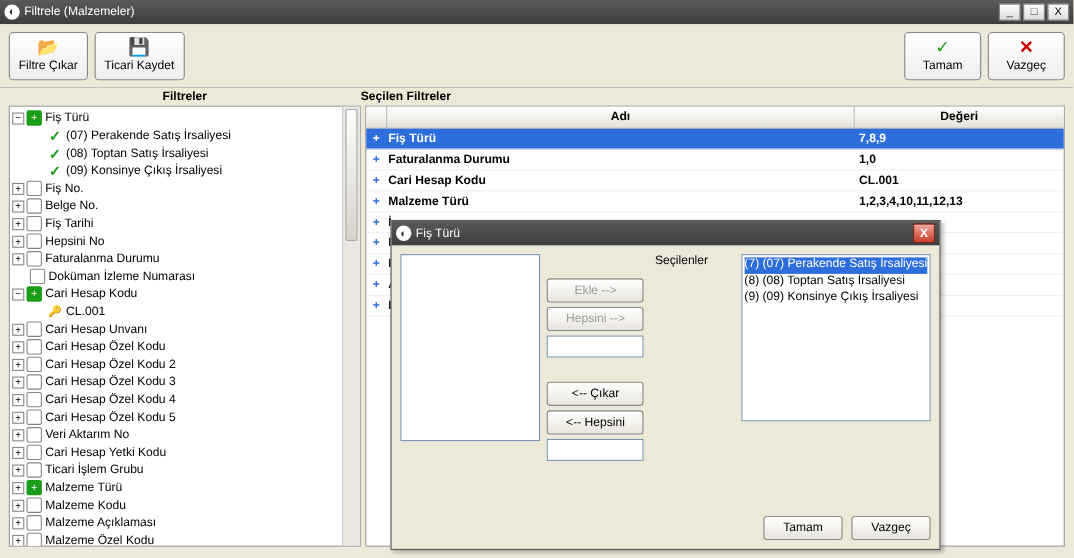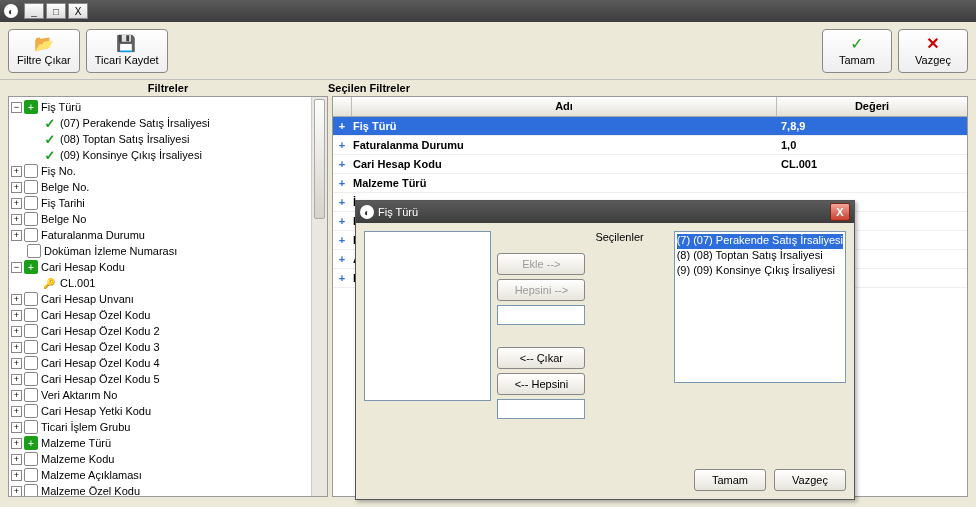--- a/index.html
+++ b/index.html
@@ -84,6 +84,7 @@
 
 <div class="titlebar">
   <div class="app-icon">◐</div>
+  <div class="title-text">Filtrele (Malzemeler)</div>
   <div class="winbtn">_</div>
   <div class="winbtn">□</div>
   <div class="winbtn close">X</div>

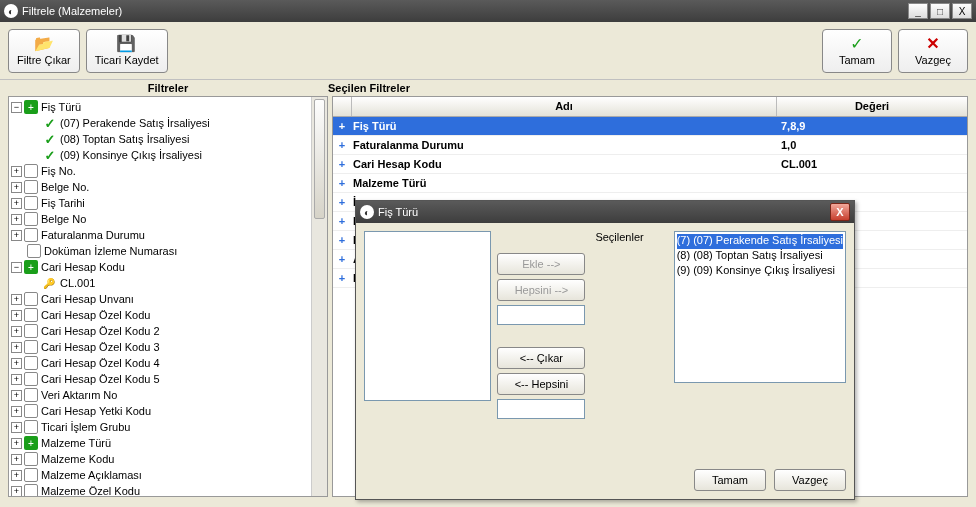--- a/index.html
+++ b/index.html
@@ -281,6 +281,7 @@
       <div class="grow">
         <div class="pcol">+</div>
         <div class="ncol">Malzeme Türü</div>
+        <div class="vcol">1,2,3,4,10,11,12,13</div>
       </div>
       <div class="grow">
         <div class="pcol">+</div>

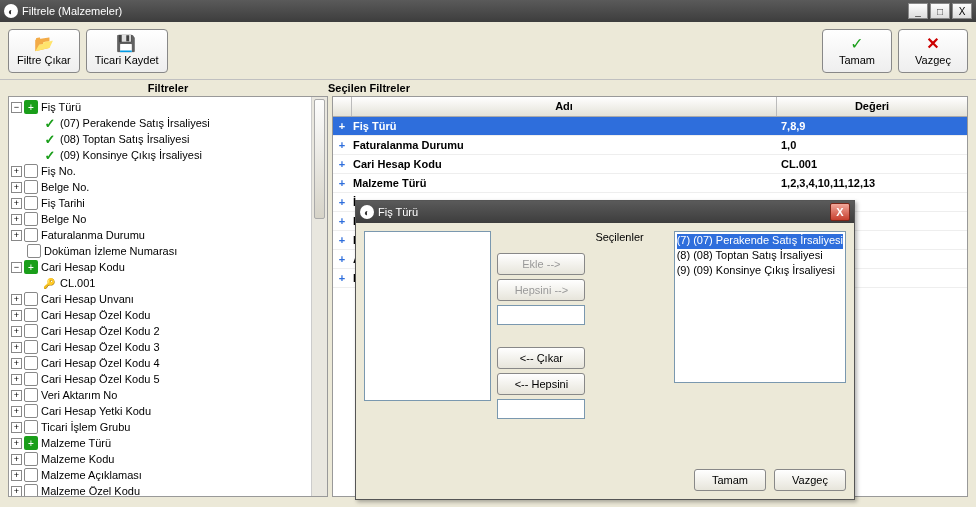--- a/index.html
+++ b/index.html
@@ -160,7 +160,7 @@
       <div class="node">
           <span class="expander">+</span>
           <span class="nodeicon chk"></span>
-          <span>Belge No</span>
+          <span>Hepsini No</span>
         </div>
       <div class="node">
           <span class="expander">+</span>

